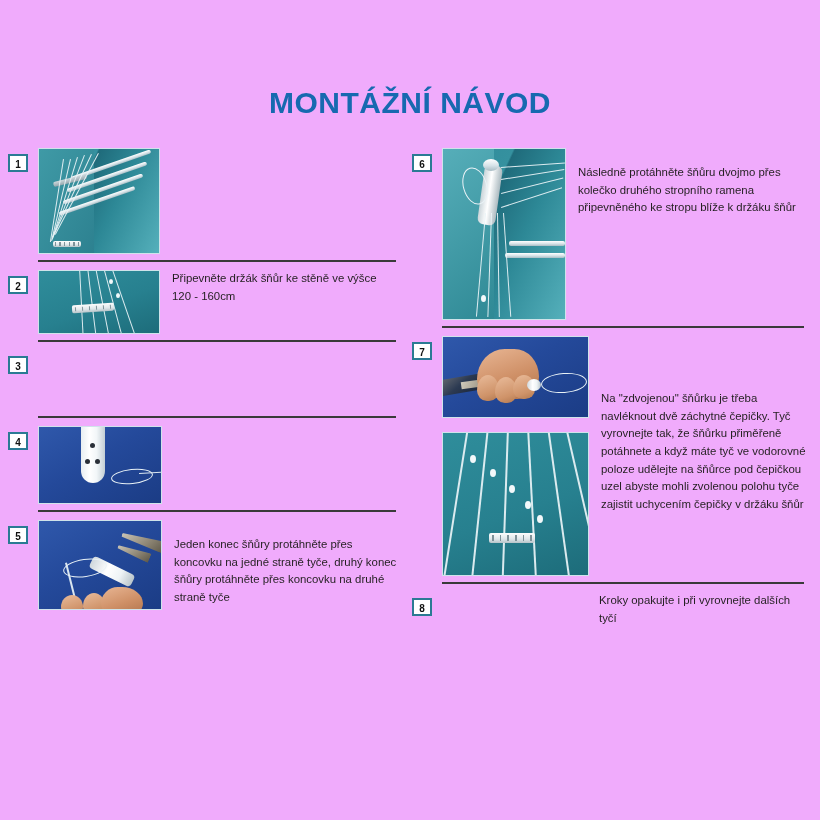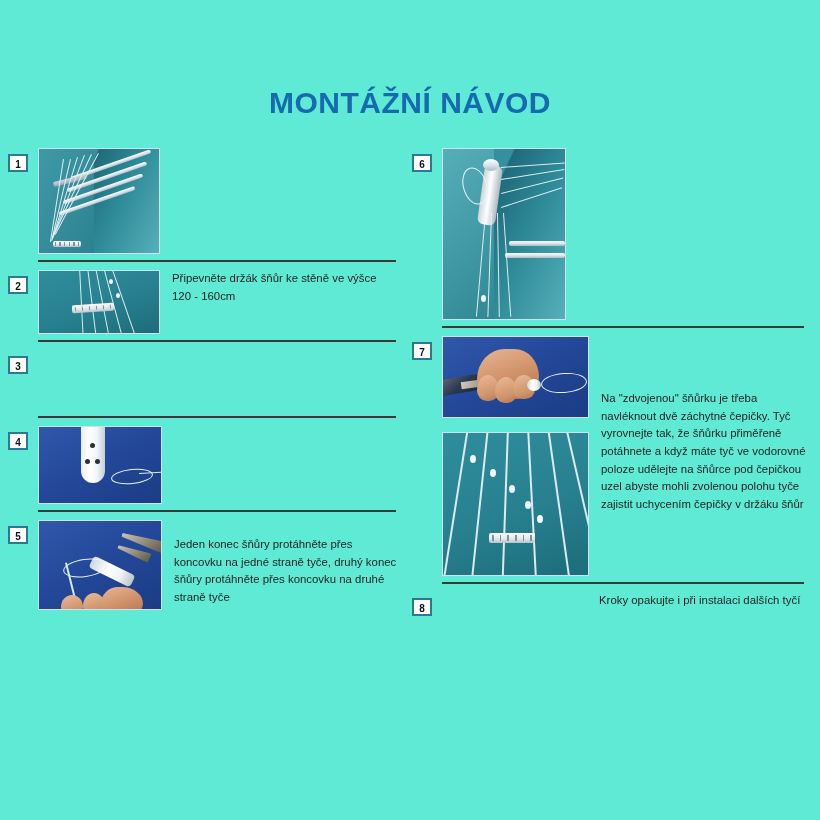--- a/index.html
+++ b/index.html
@@ -20,7 +20,7 @@
     position: relative;
     width: 820px;
     height: 820px;
-    background: #5eead4;
+    background: #f0abfc;
   }
 
   

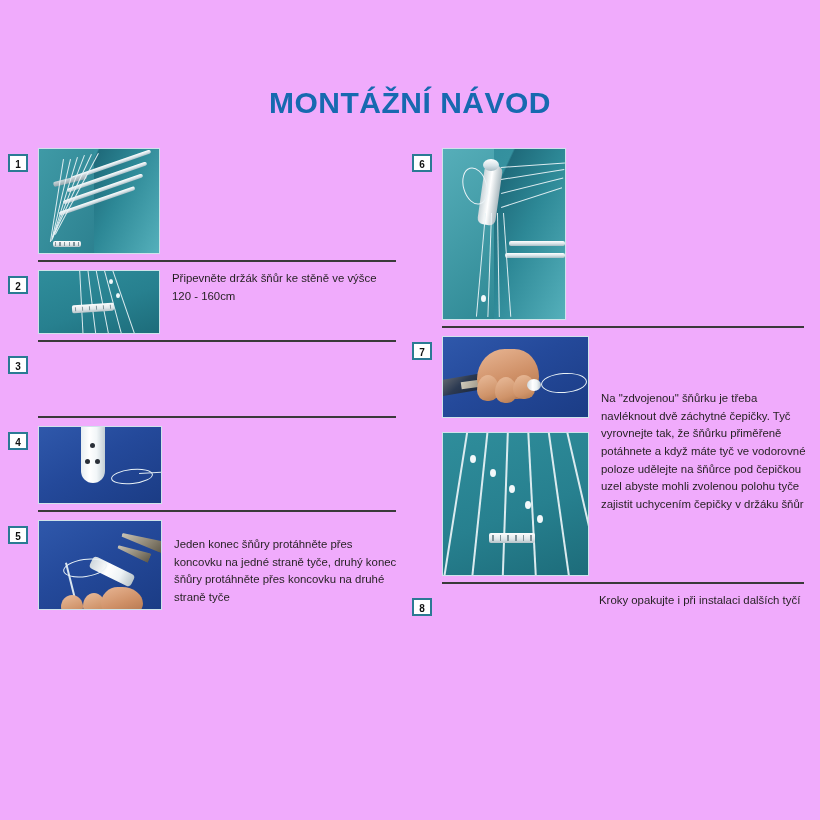--- a/index.html
+++ b/index.html
@@ -344,6 +344,7 @@
             <div class="bead" style="left:38px;top:146px;width:5px;height:7px;"></div>
           </div>
         </div>
+        <div class="caption pad-more">Následně protáhněte šňůru dvojmo přes kolečko druhého stropního ramena připevněného ke stropu blíže k držáku šňůr</div>
       </div>
     </div>
 

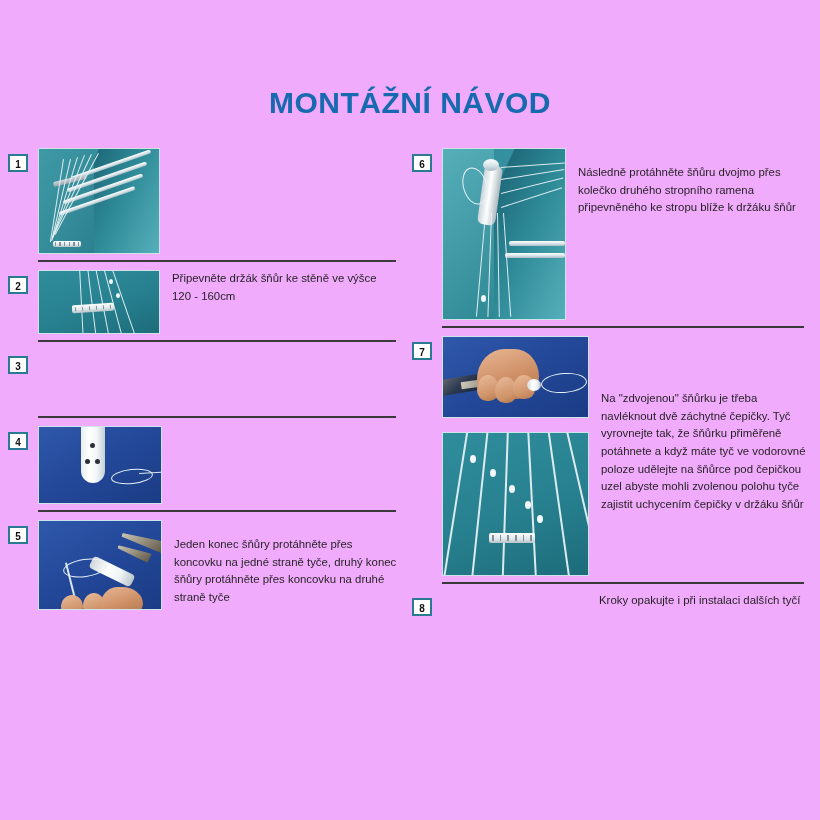--- a/index.html
+++ b/index.html
@@ -396,7 +396,7 @@
       <div class="step-body" style="min-height:48px;">
         <div class="badge">8</div>
         <div class="media" style="width:145px;height:2px;"></div>
-        <div class="caption pad-small">Kroky opakujte i při instalaci dalších tyčí</div>
+        <div class="caption pad-small">Kroky opakujte i při vyrovnejte dalších tyčí</div>
       </div>
     </div>
 

